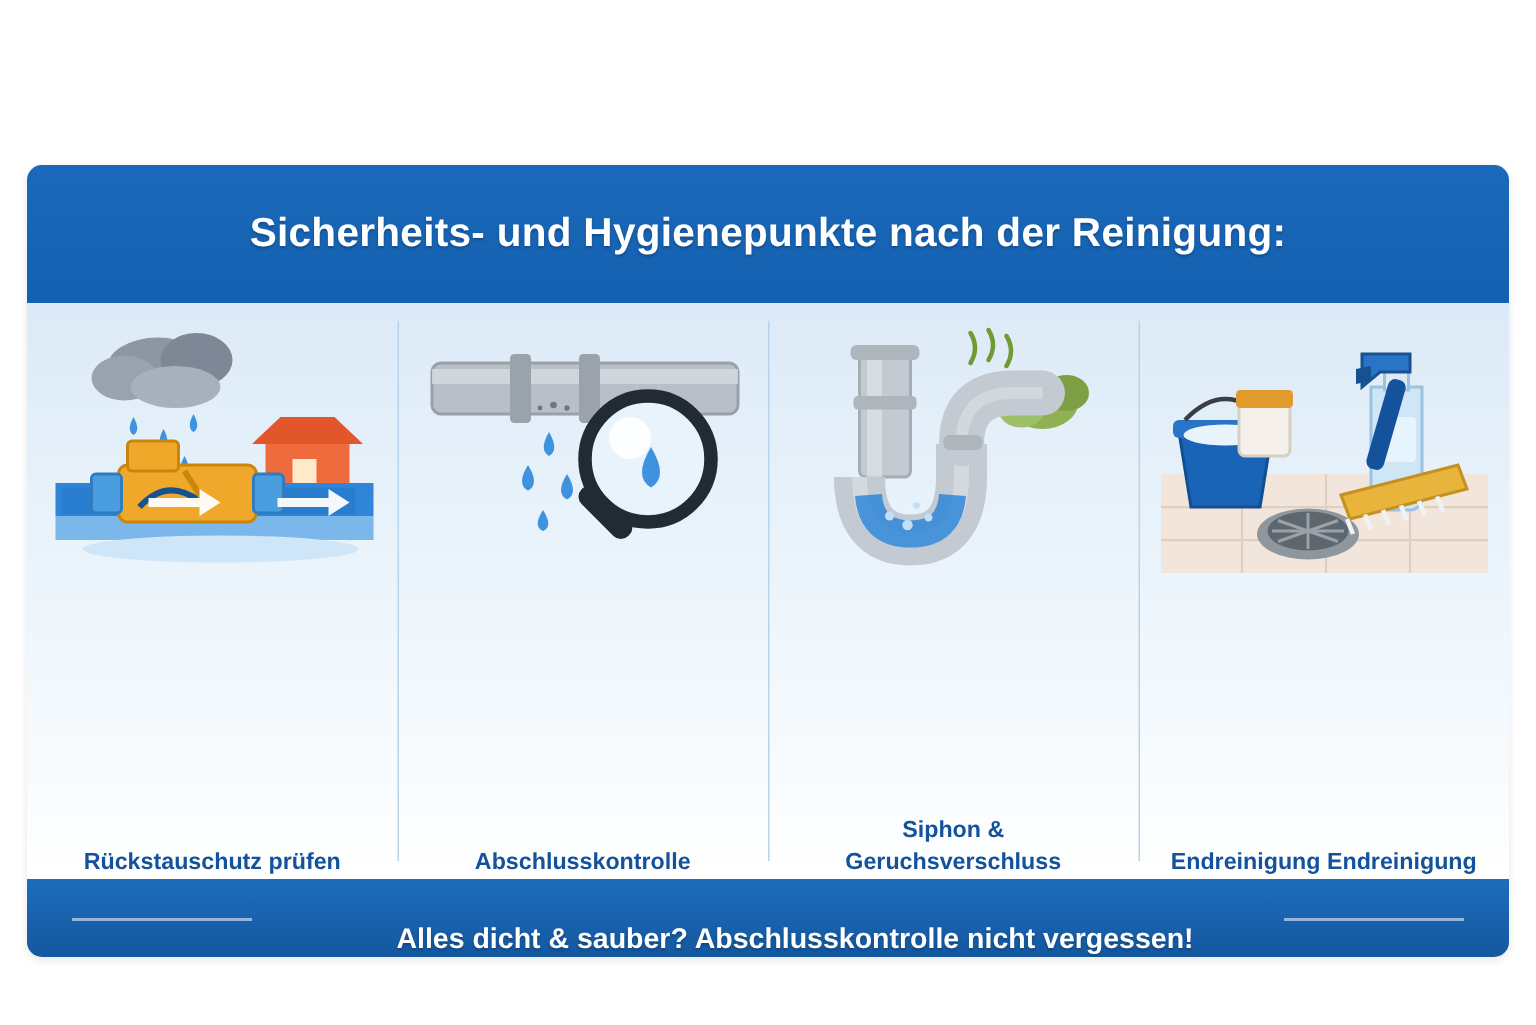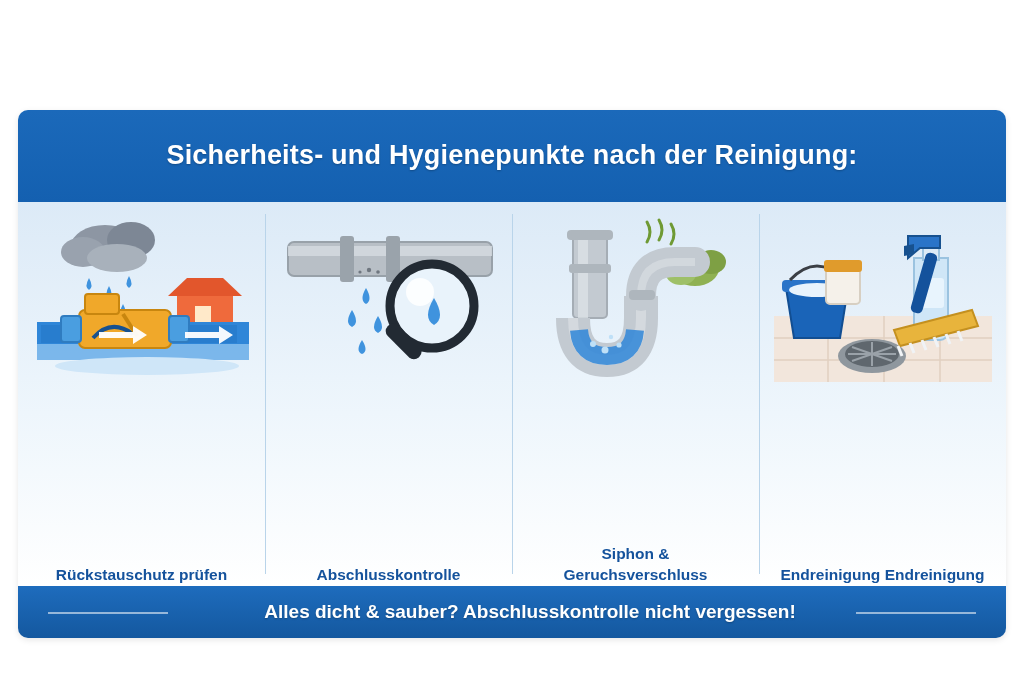--- a/index.html
+++ b/index.html
@@ -111,7 +111,7 @@
     background: #1763b5;
     background: linear-gradient(180deg, #1e6cbd 0%, #14589f 100%);
     display: flex;
-    align-items: center;
+    align-items: flex-end;
     justify-content: center;
     position: relative;
     padding-left: 36px;

